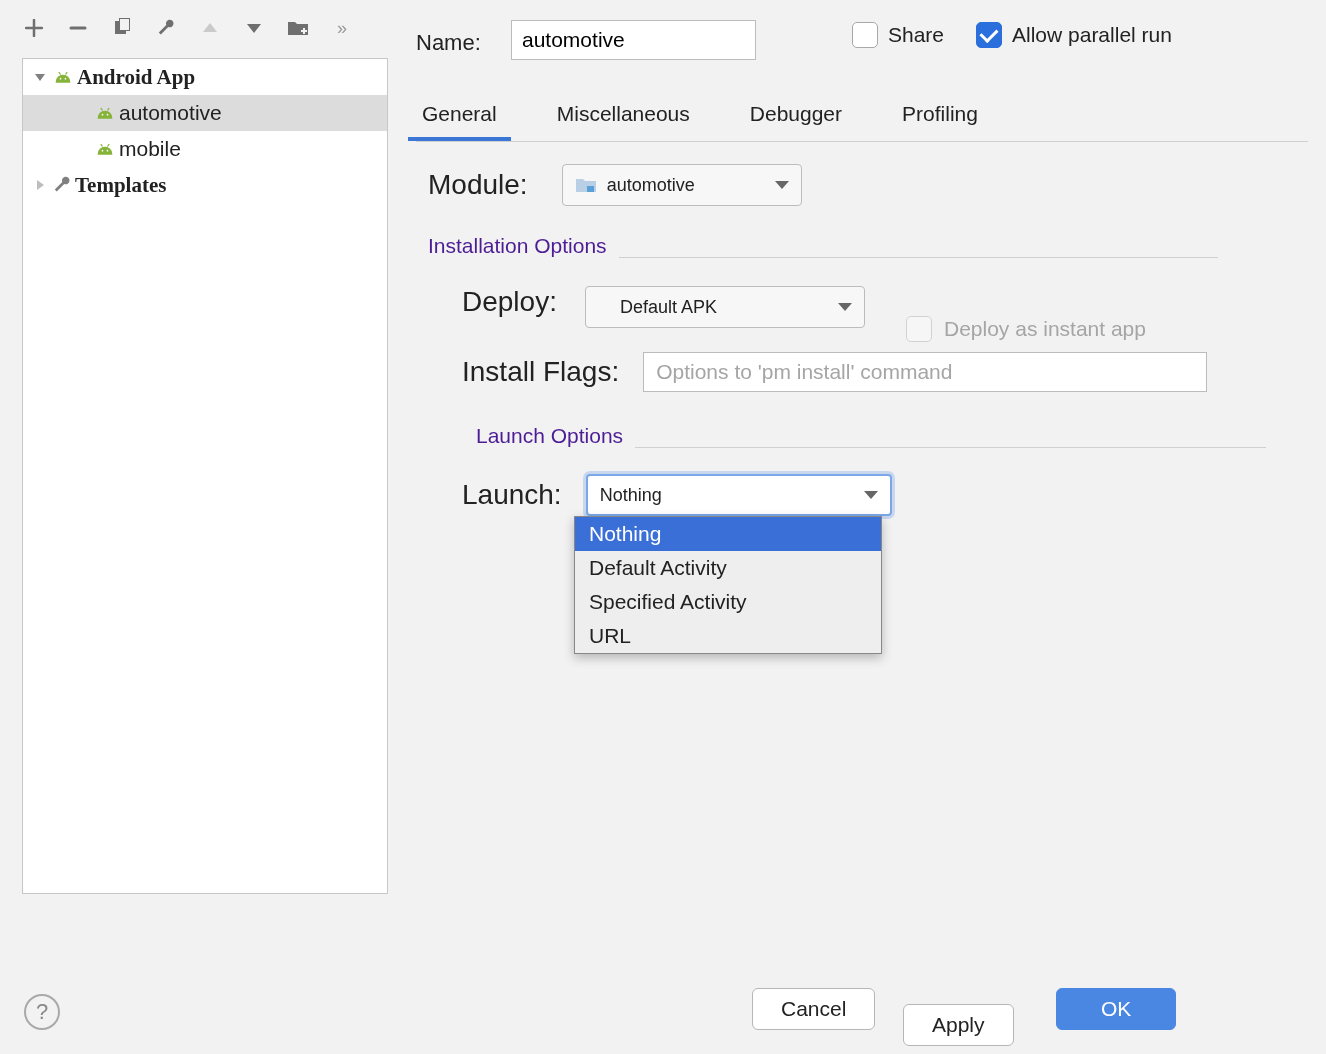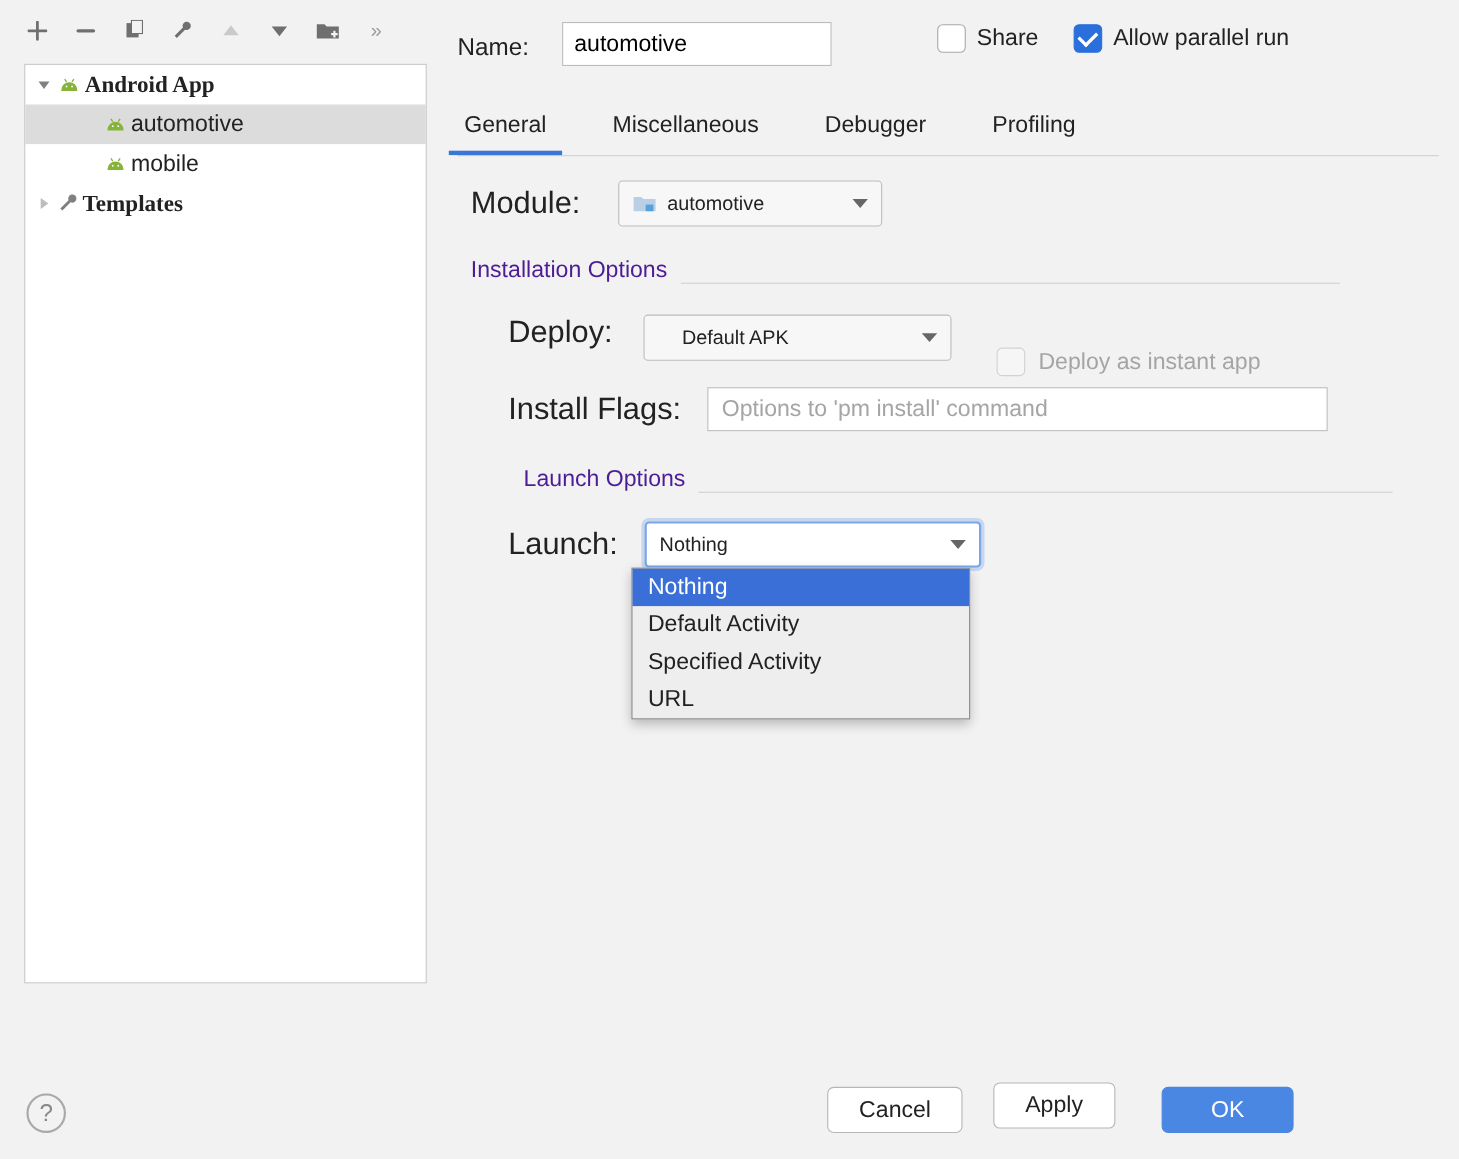--- a/index.html
+++ b/index.html
@@ -216,7 +216,7 @@
     padding:0 44px;
   }
   .btn-cancel{ position:absolute; bottom:24px; left:752px;margin-top:46px; }
-  .btn-apply{  position:absolute; bottom:28px; left:903px;text-align:right; }
+  .btn-apply{  position:absolute; bottom:8px; left:903px;text-align:right; }
   .btn-ok{     position:absolute; bottom:24px; left:1056px; }
 </style>
 </head>

